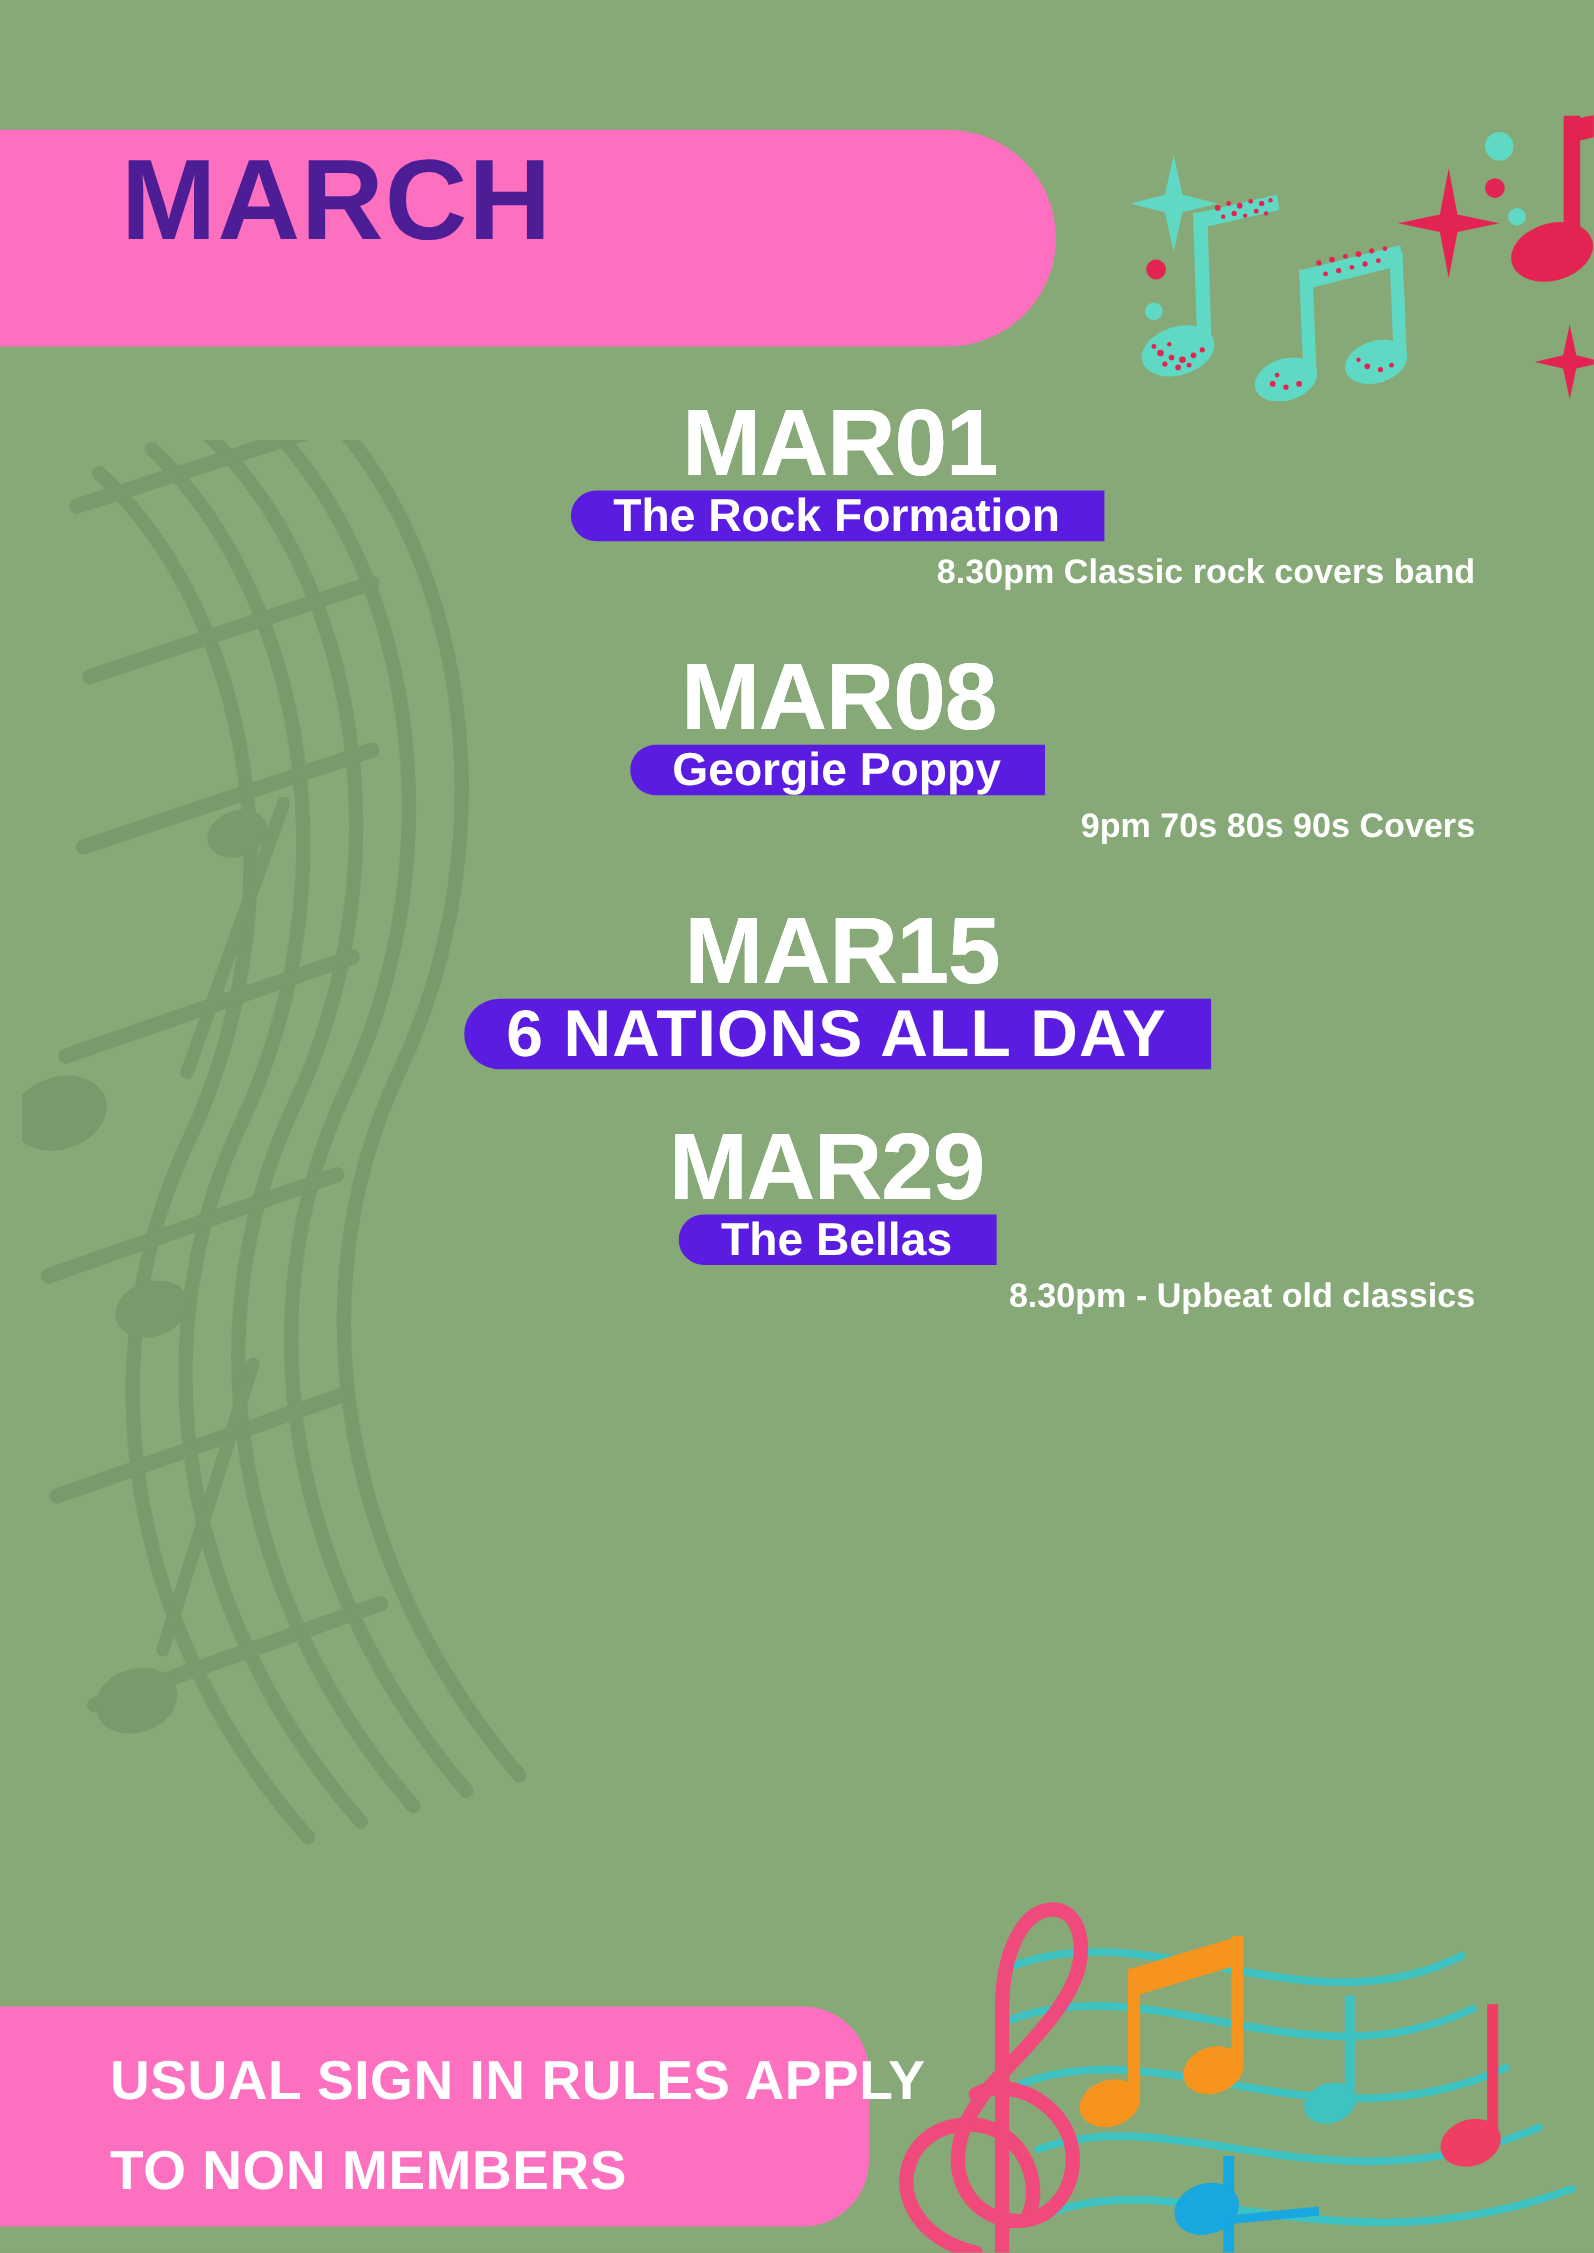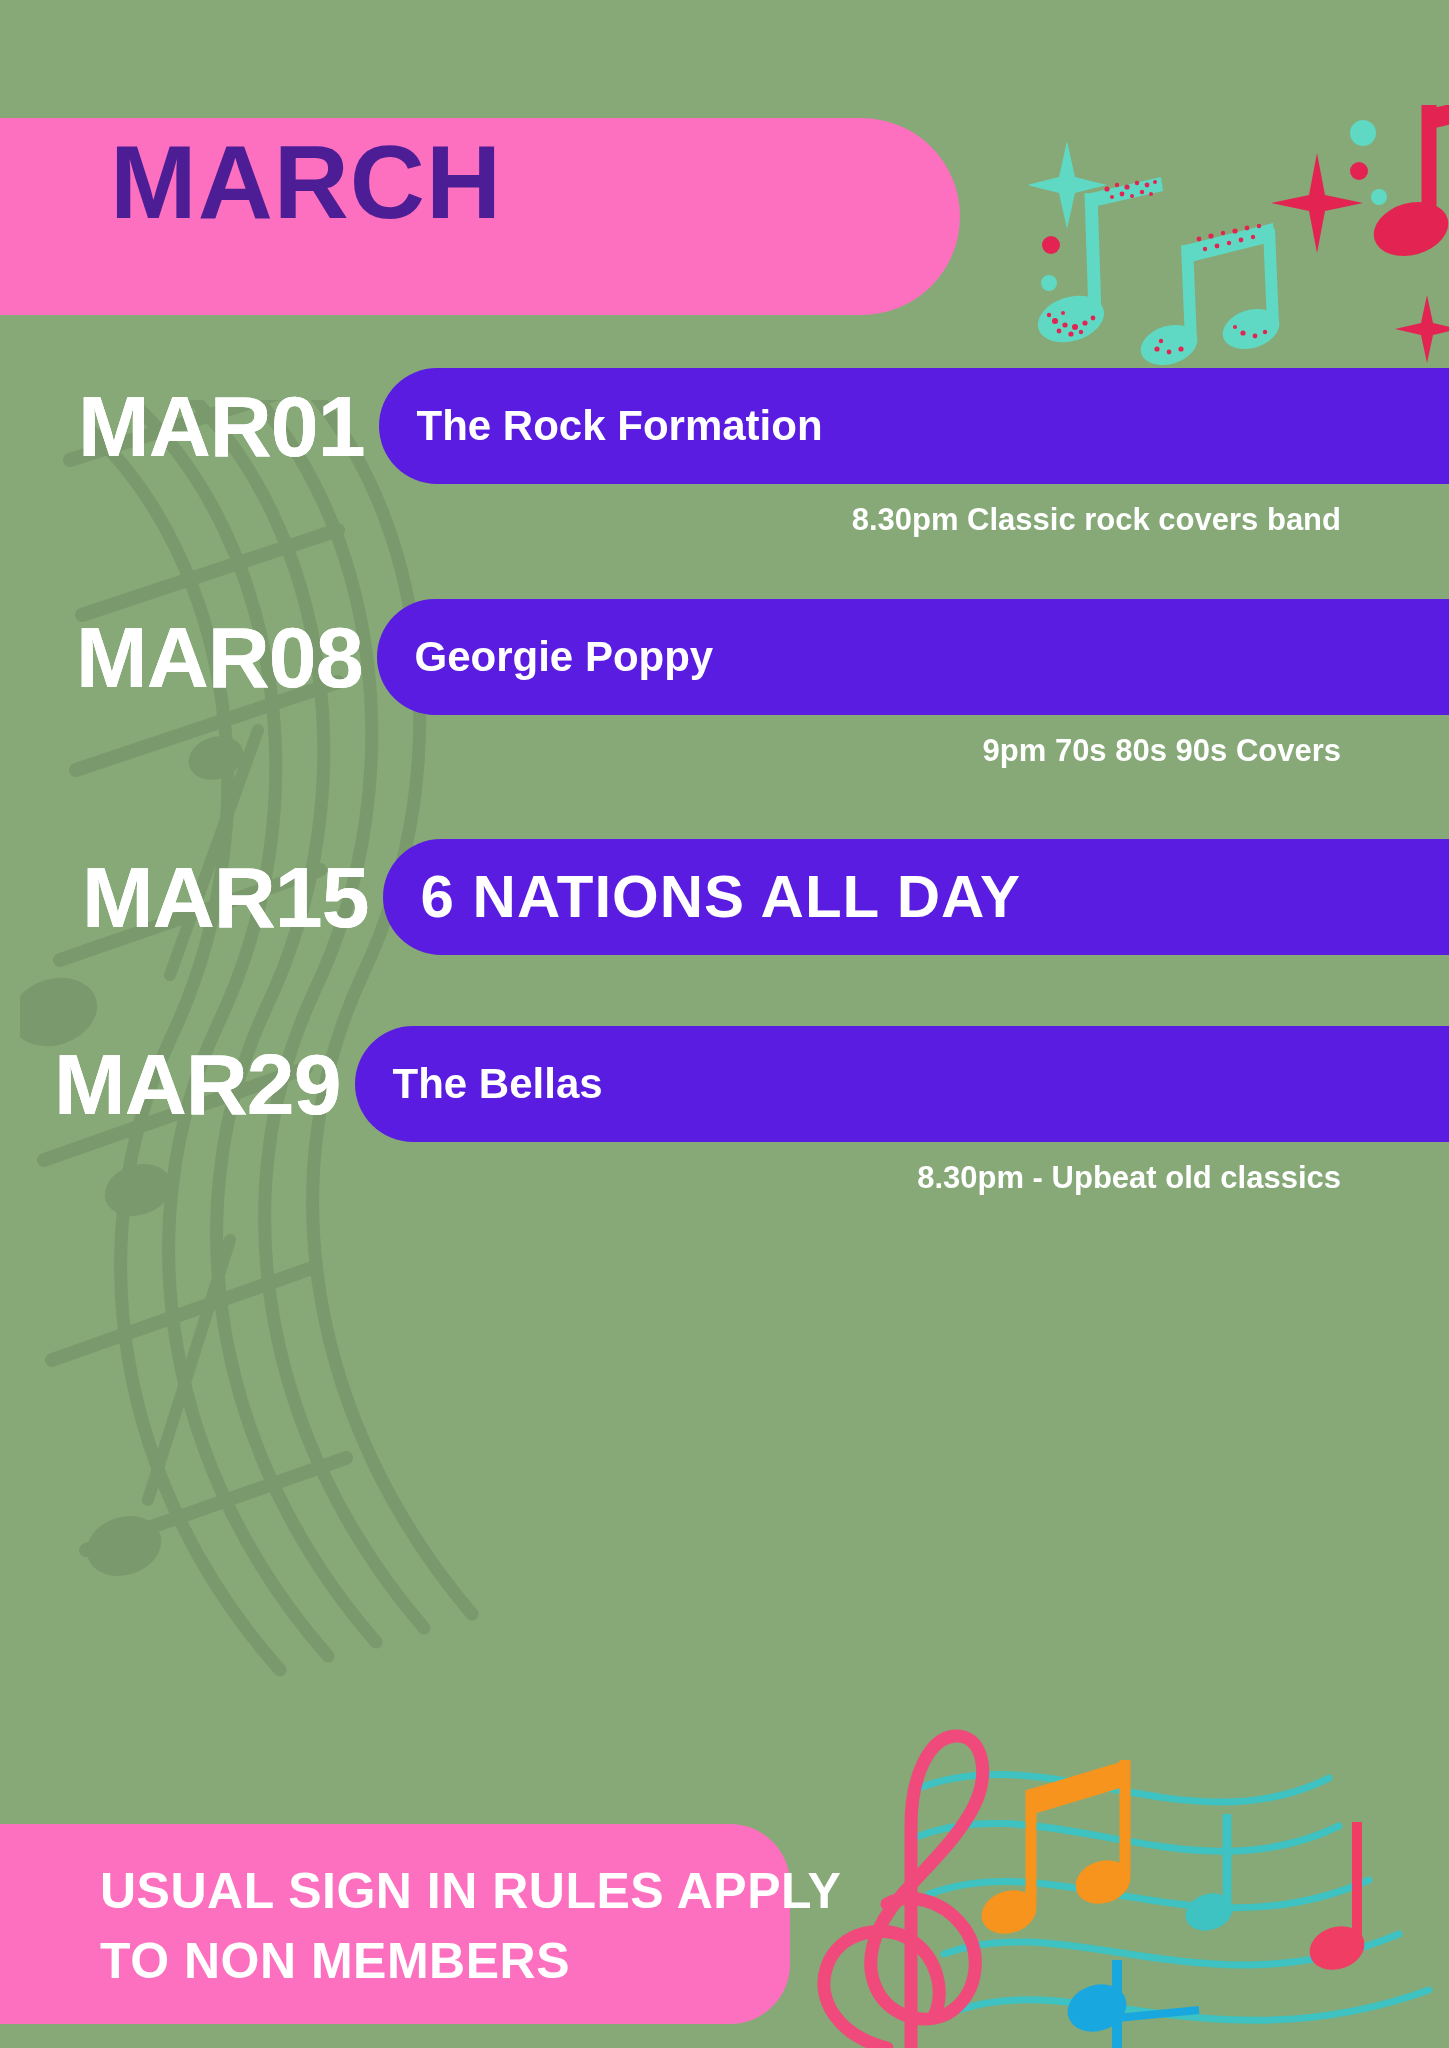--- a/index.html
+++ b/index.html
@@ -40,7 +40,7 @@
   
   .events{position:absolute;left:0;top:360px;width:1449px;}
   .event-row{position:relative;width:100%;}
-  .row-main{position:relative;display:flex;align-items:center;height:132px;}
+  .row-main{position:relative;display:flex;align-items:center;height:132px;flex-direction:column;}
   .date-label{
     flex:0 0 auto;
     font-size:86px;font-weight:800;color:#ffffff;line-height:1;

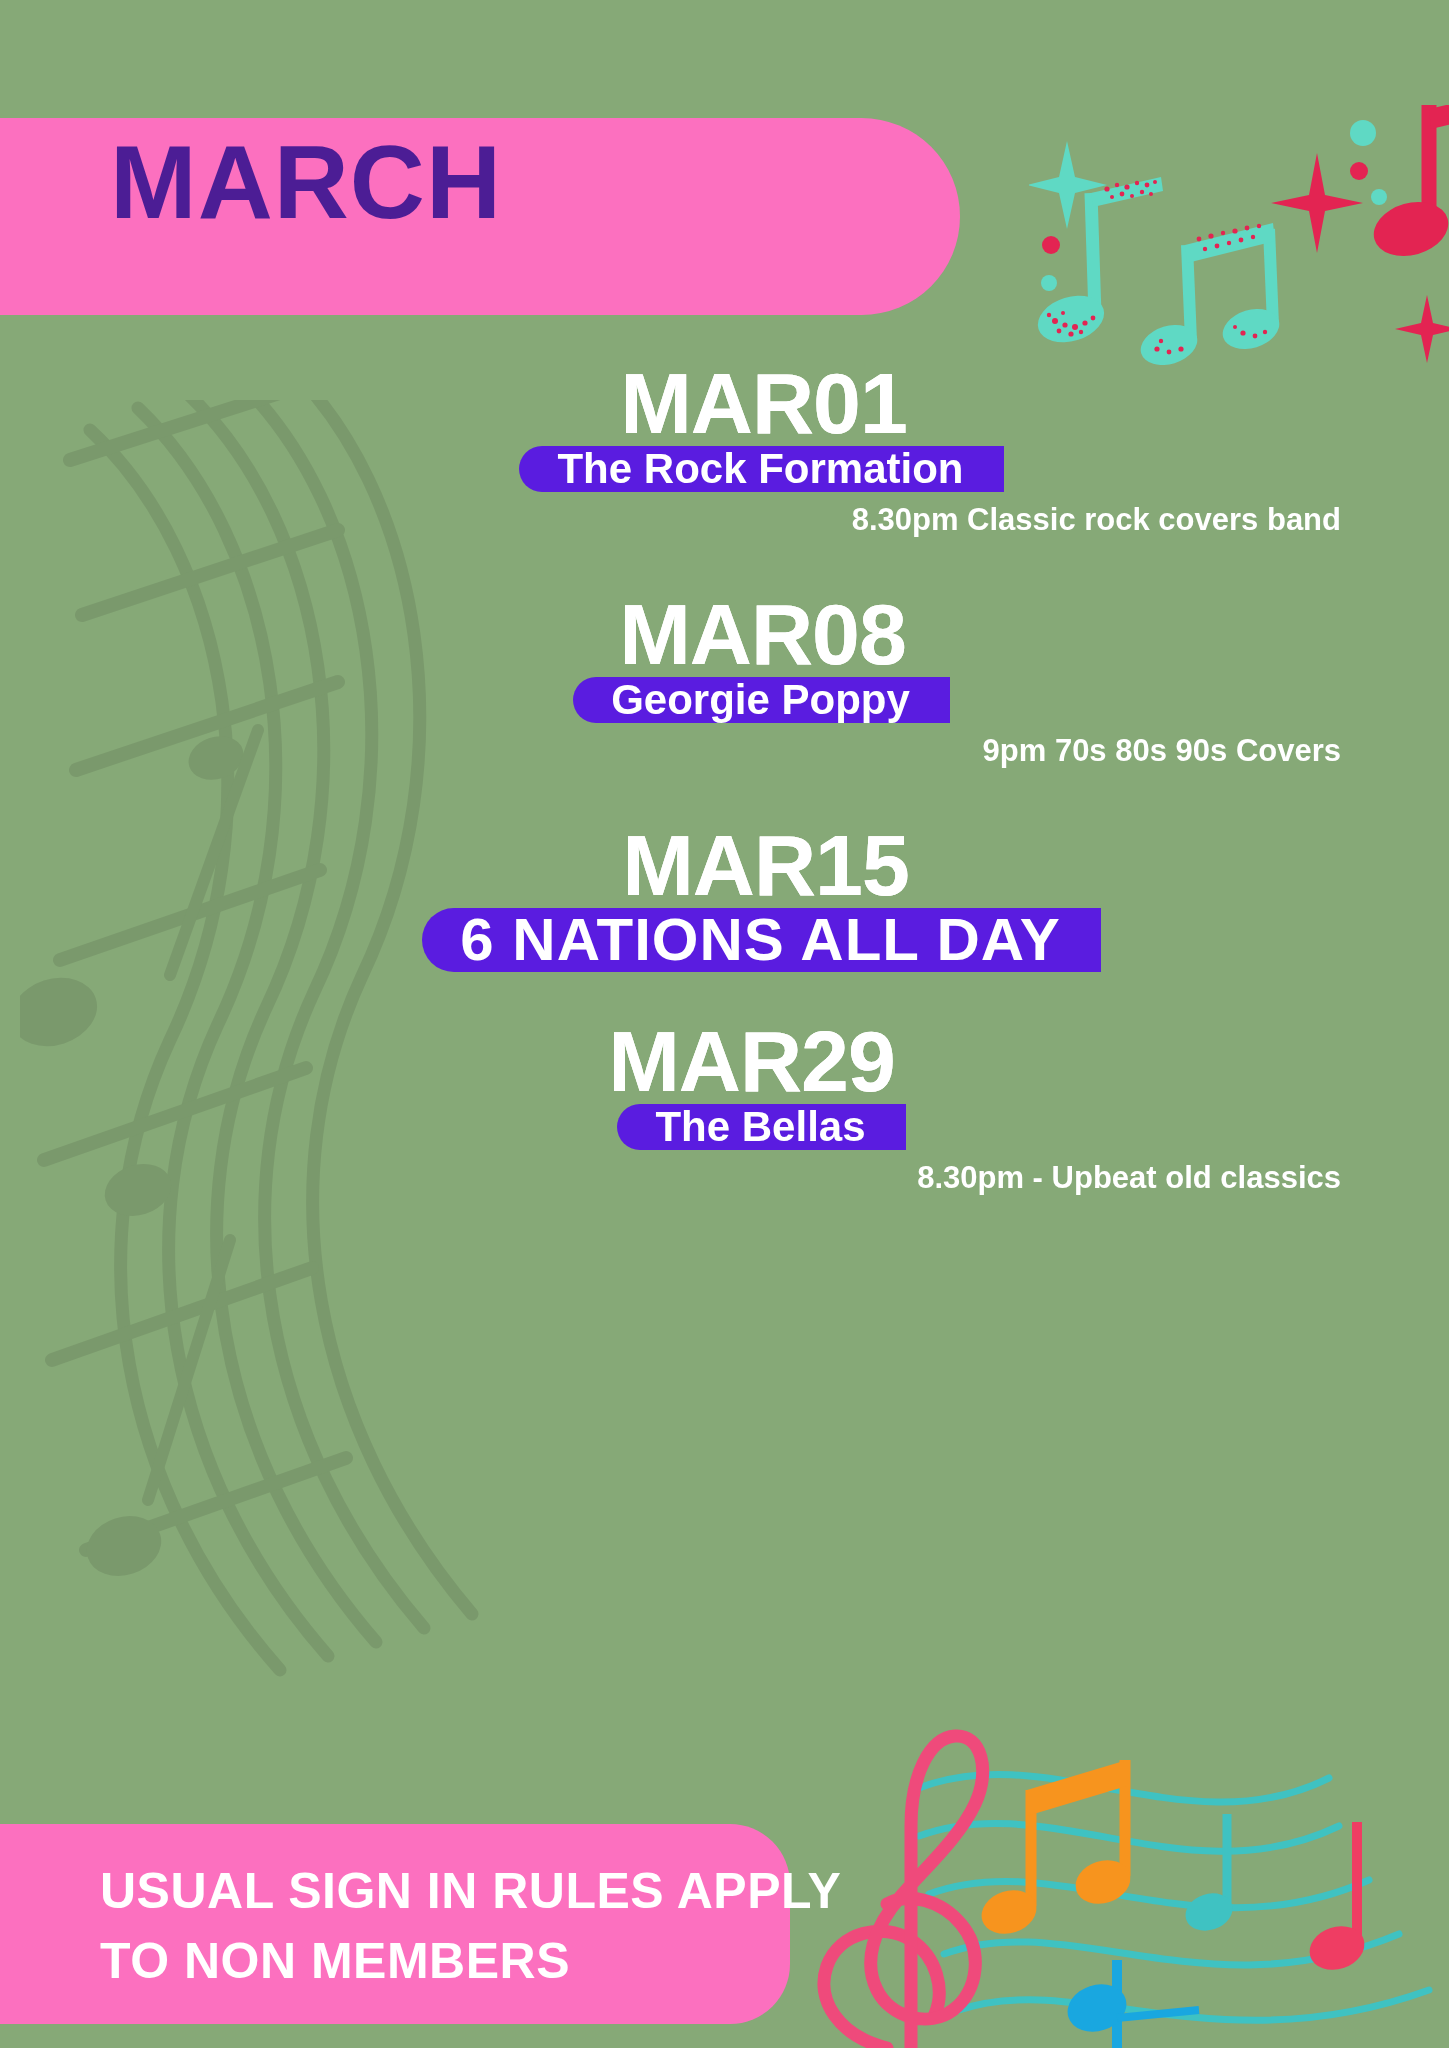--- a/index.html
+++ b/index.html
@@ -92,7 +92,7 @@
     color:#ffffff;line-height:1;letter-spacing:.5px;white-space:nowrap;
   }
   .bl1{top:42px;}
-  .bl2{top:112px;}
+  .bl2{top:124px;}
 
   
   .bottom-notes{position:absolute;right:0;bottom:0;width:680px;height:330px;pointer-events:none;}

